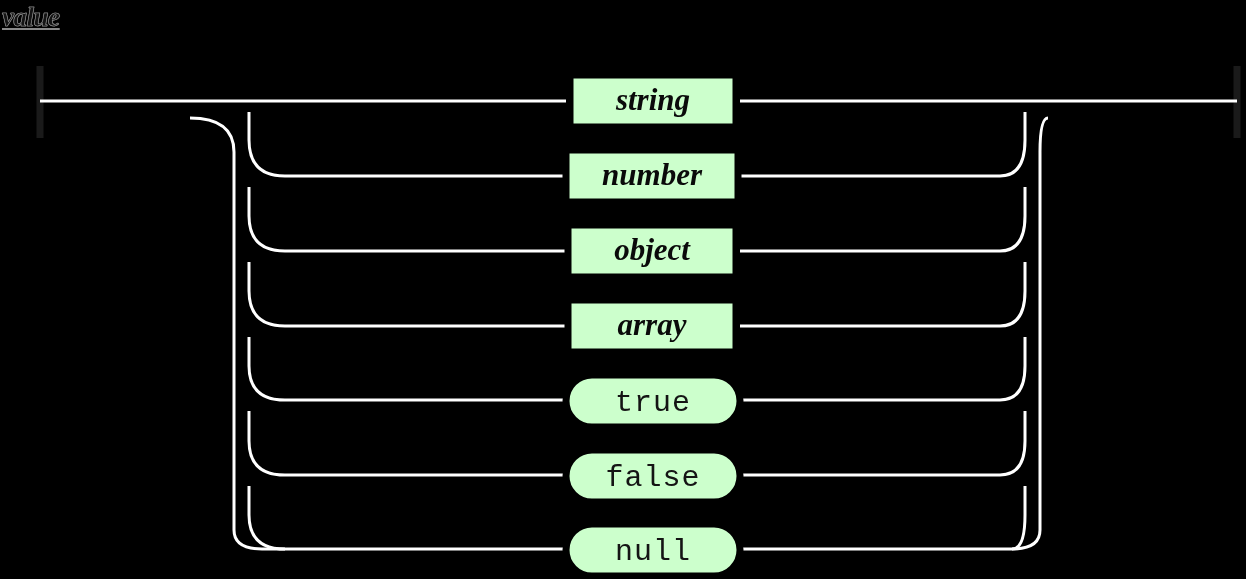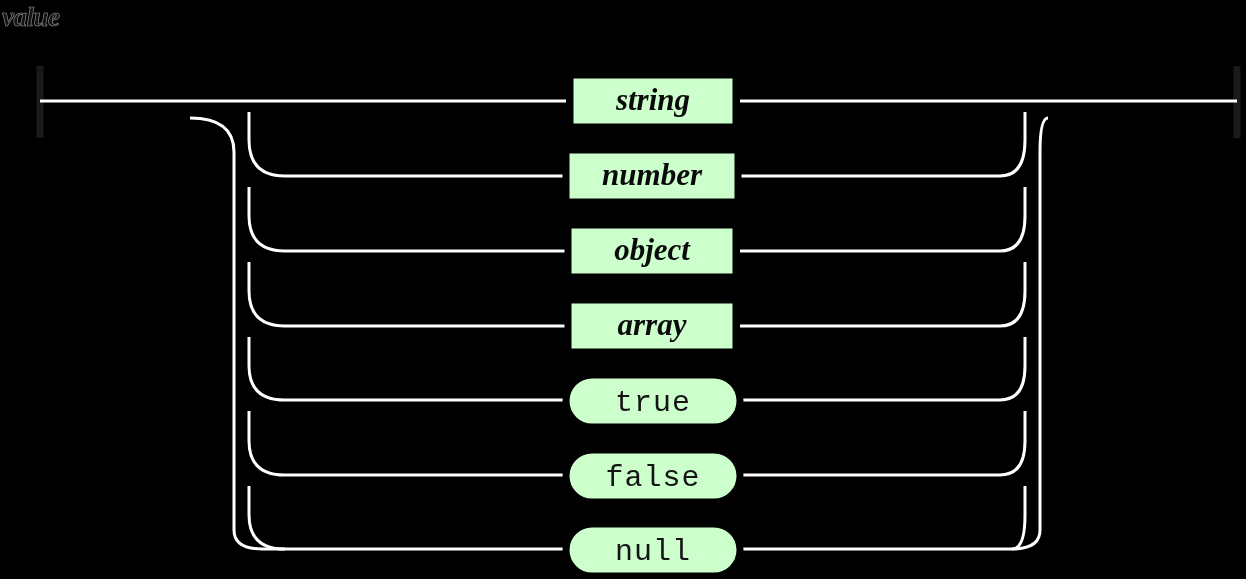--- a/index.html
+++ b/index.html
@@ -35,6 +35,7 @@
     letter-spacing: -0.5px;
     white-space: nowrap;
     user-select: none;
+    text-decoration: underline;
   }
   #rr-svg {
     position: absolute;

